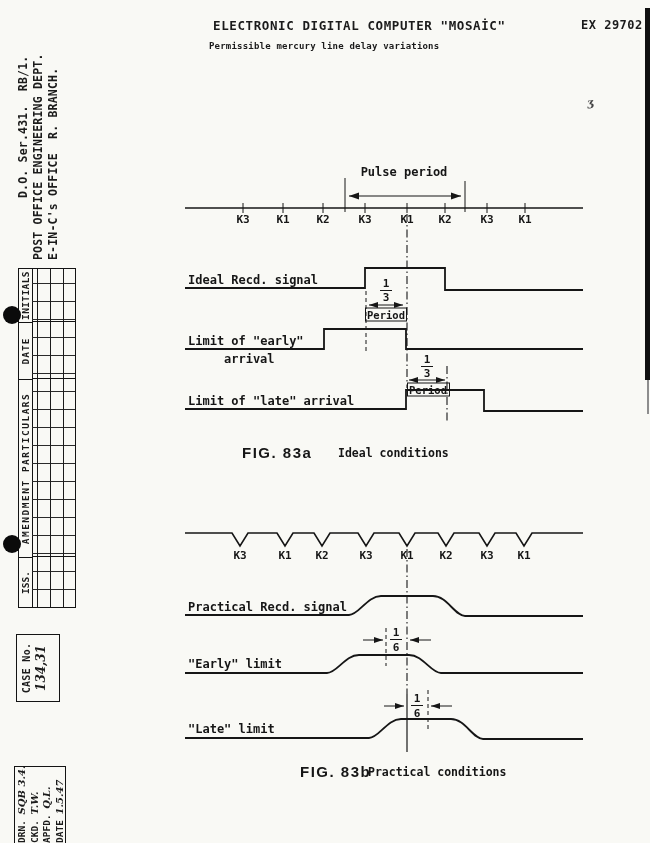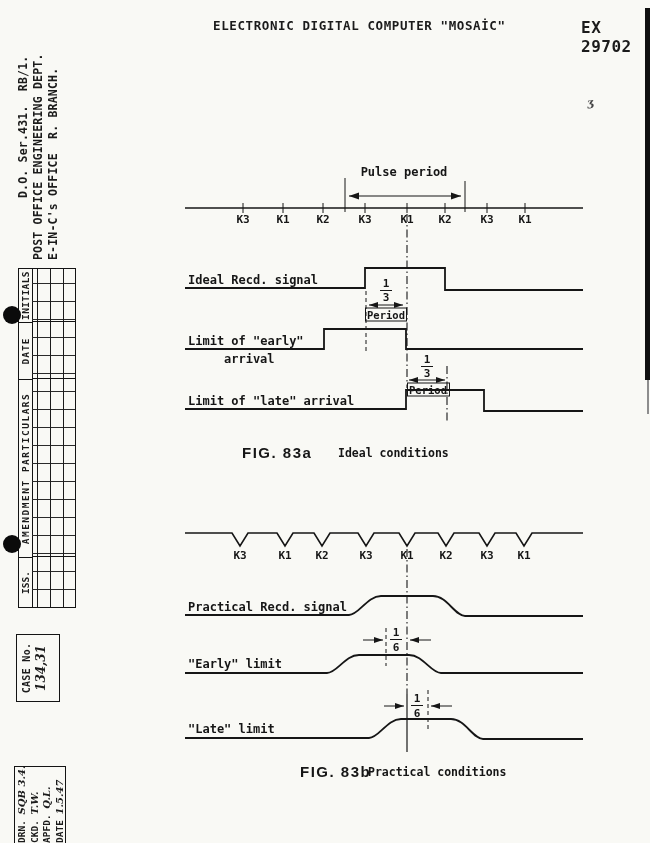--- a/index.html
+++ b/index.html
@@ -42,7 +42,7 @@
 <div class="page">
 
   <div class="abs mono" style="left:213px;top:18px;font-size:12.5px;letter-spacing:0.6px;">ELECTRONIC DIGITAL COMPUTER "MOSAİC"</div>
-  <div class="abs mono" style="left:581px;top:18px;font-size:16px;letter-spacing:0.5px;">EX 29702</div>
+  <div class="abs mono" style="left:581px;top:18px;font-size:12px;letter-spacing:0.5px;">EX 29702</div>
   <div class="abs hand" style="left:587px;top:96px;font-size:11px;color:#444;transform:rotate(-8deg);">ʒ</div>
 
   <div class="abs" style="left:645px;top:8px;width:5px;height:372px;background:#101010;"></div>

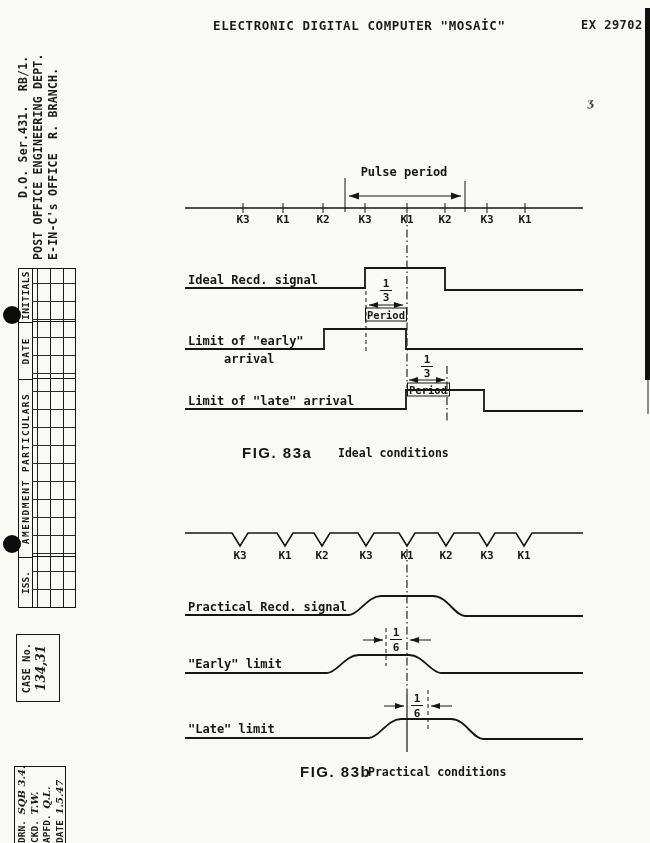--- a/index.html
+++ b/index.html
@@ -43,6 +43,7 @@
 
   <div class="abs mono" style="left:213px;top:18px;font-size:12.5px;letter-spacing:0.6px;">ELECTRONIC DIGITAL COMPUTER "MOSAİC"</div>
   <div class="abs mono" style="left:581px;top:18px;font-size:12px;letter-spacing:0.5px;">EX 29702</div>
+  <div class="abs mono" style="left:209px;top:41px;font-size:9px;letter-spacing:0.2px;">Permissible mercury line delay variations</div>
   <div class="abs hand" style="left:587px;top:96px;font-size:11px;color:#444;transform:rotate(-8deg);">ʒ</div>
 
   <div class="abs" style="left:645px;top:8px;width:5px;height:372px;background:#101010;"></div>

